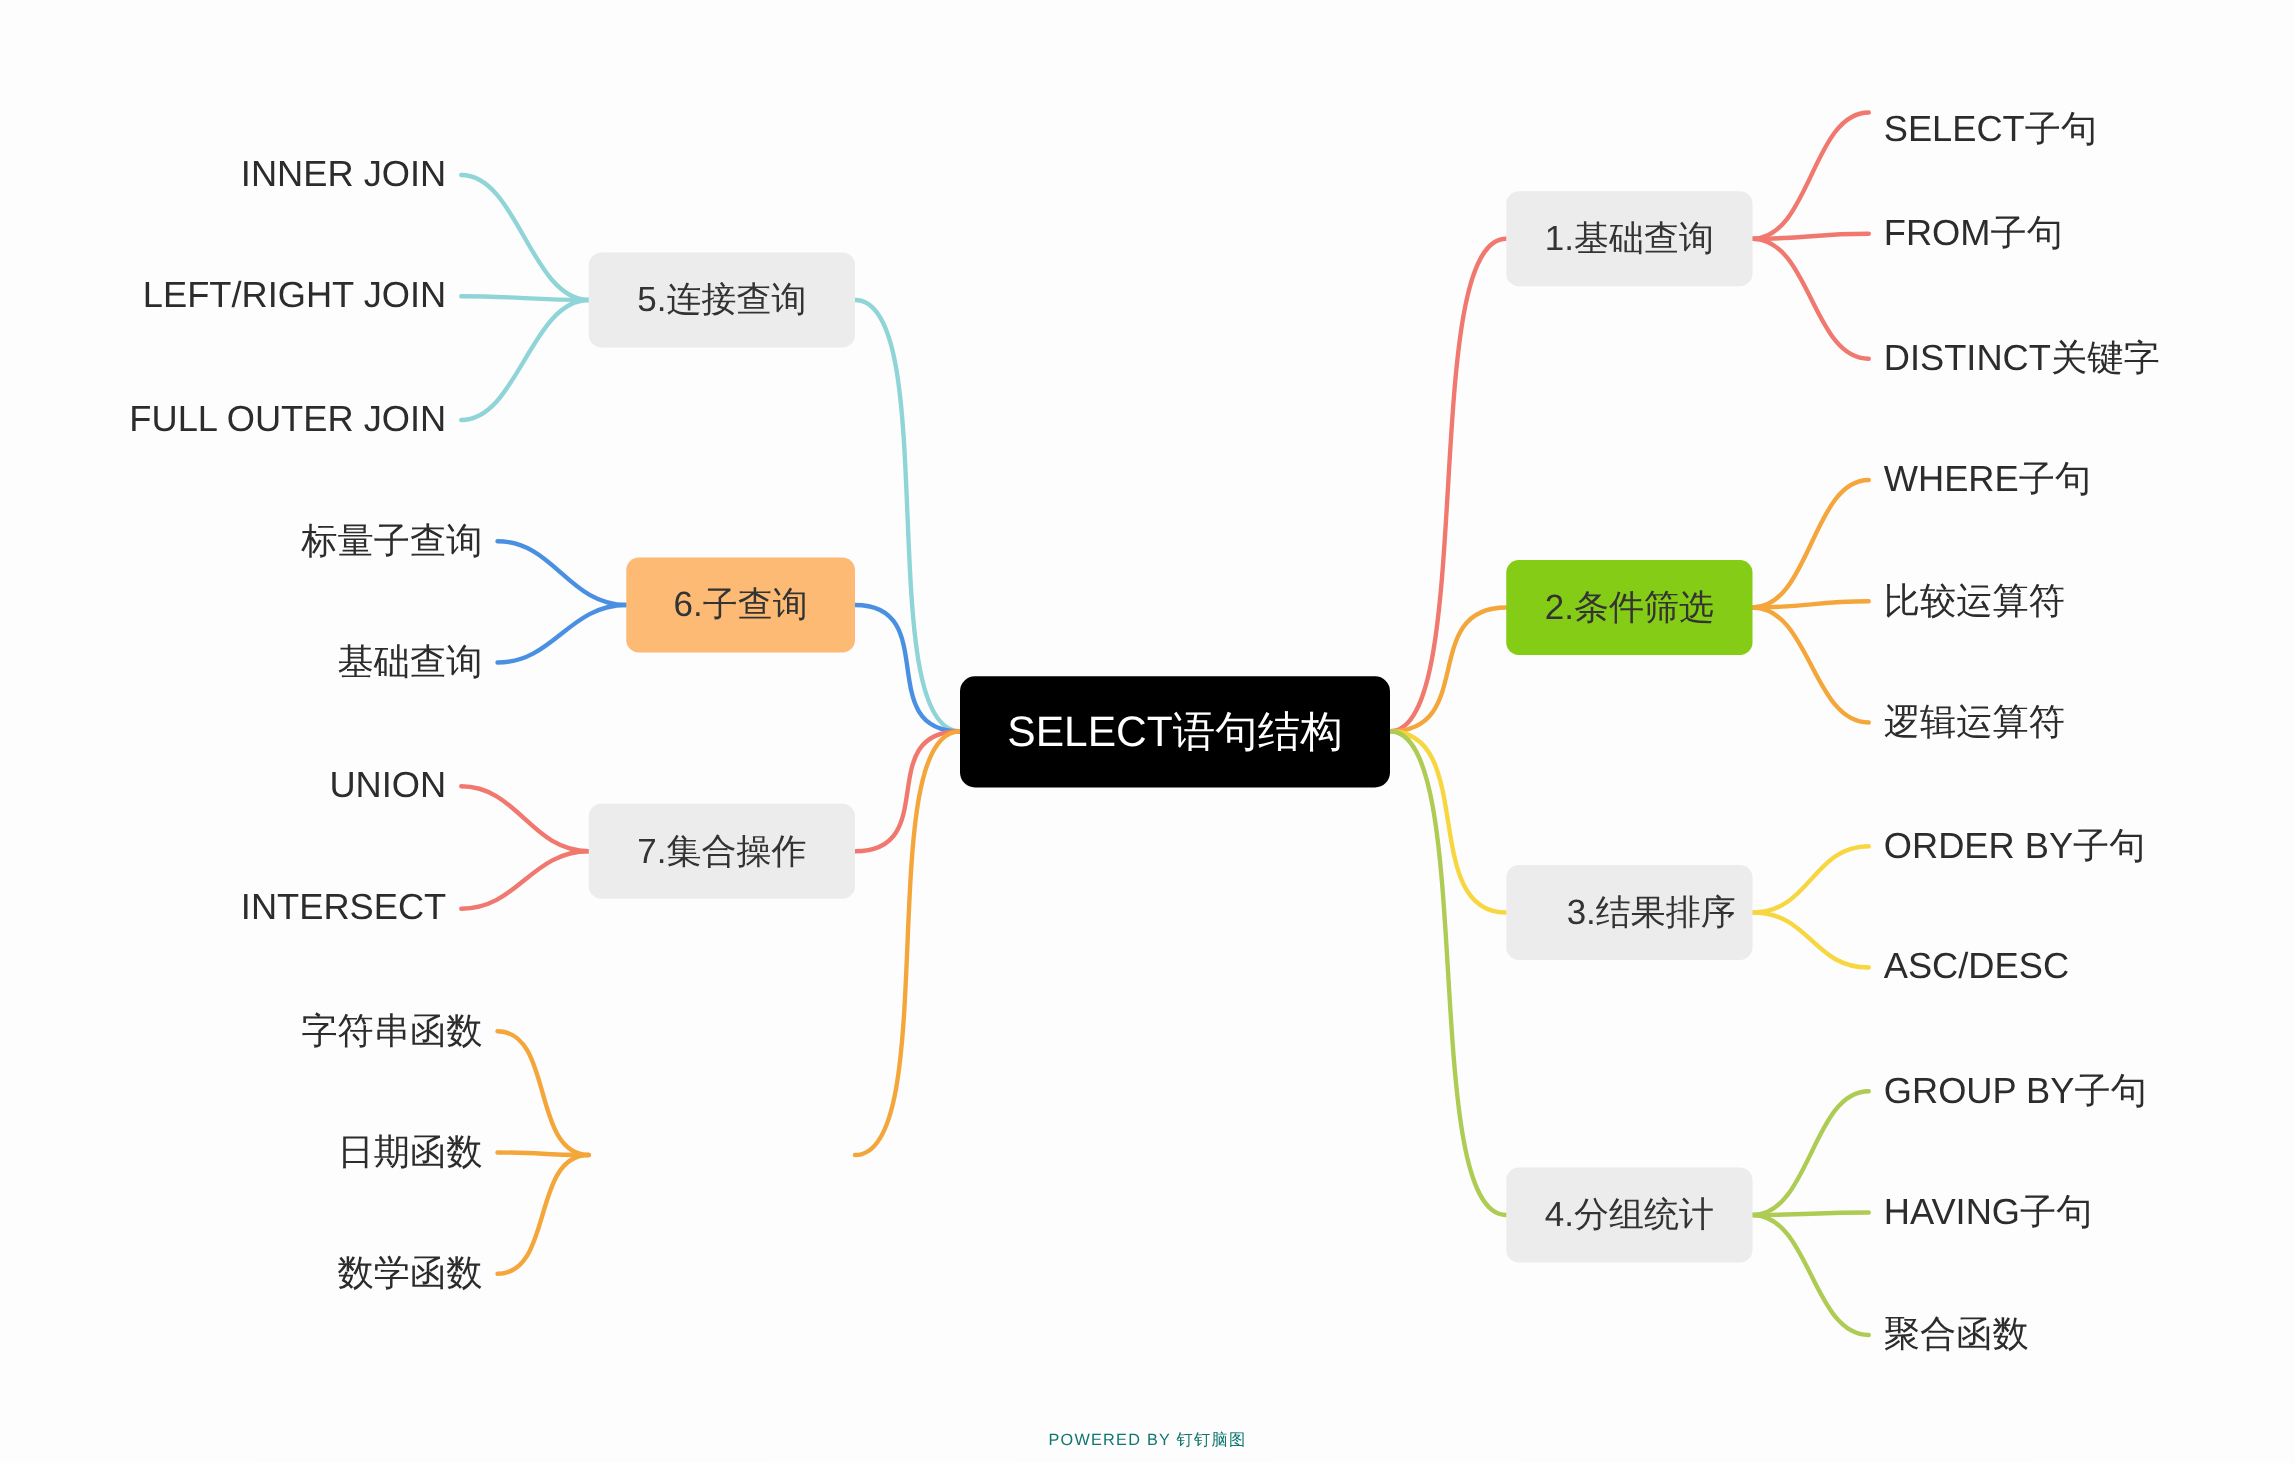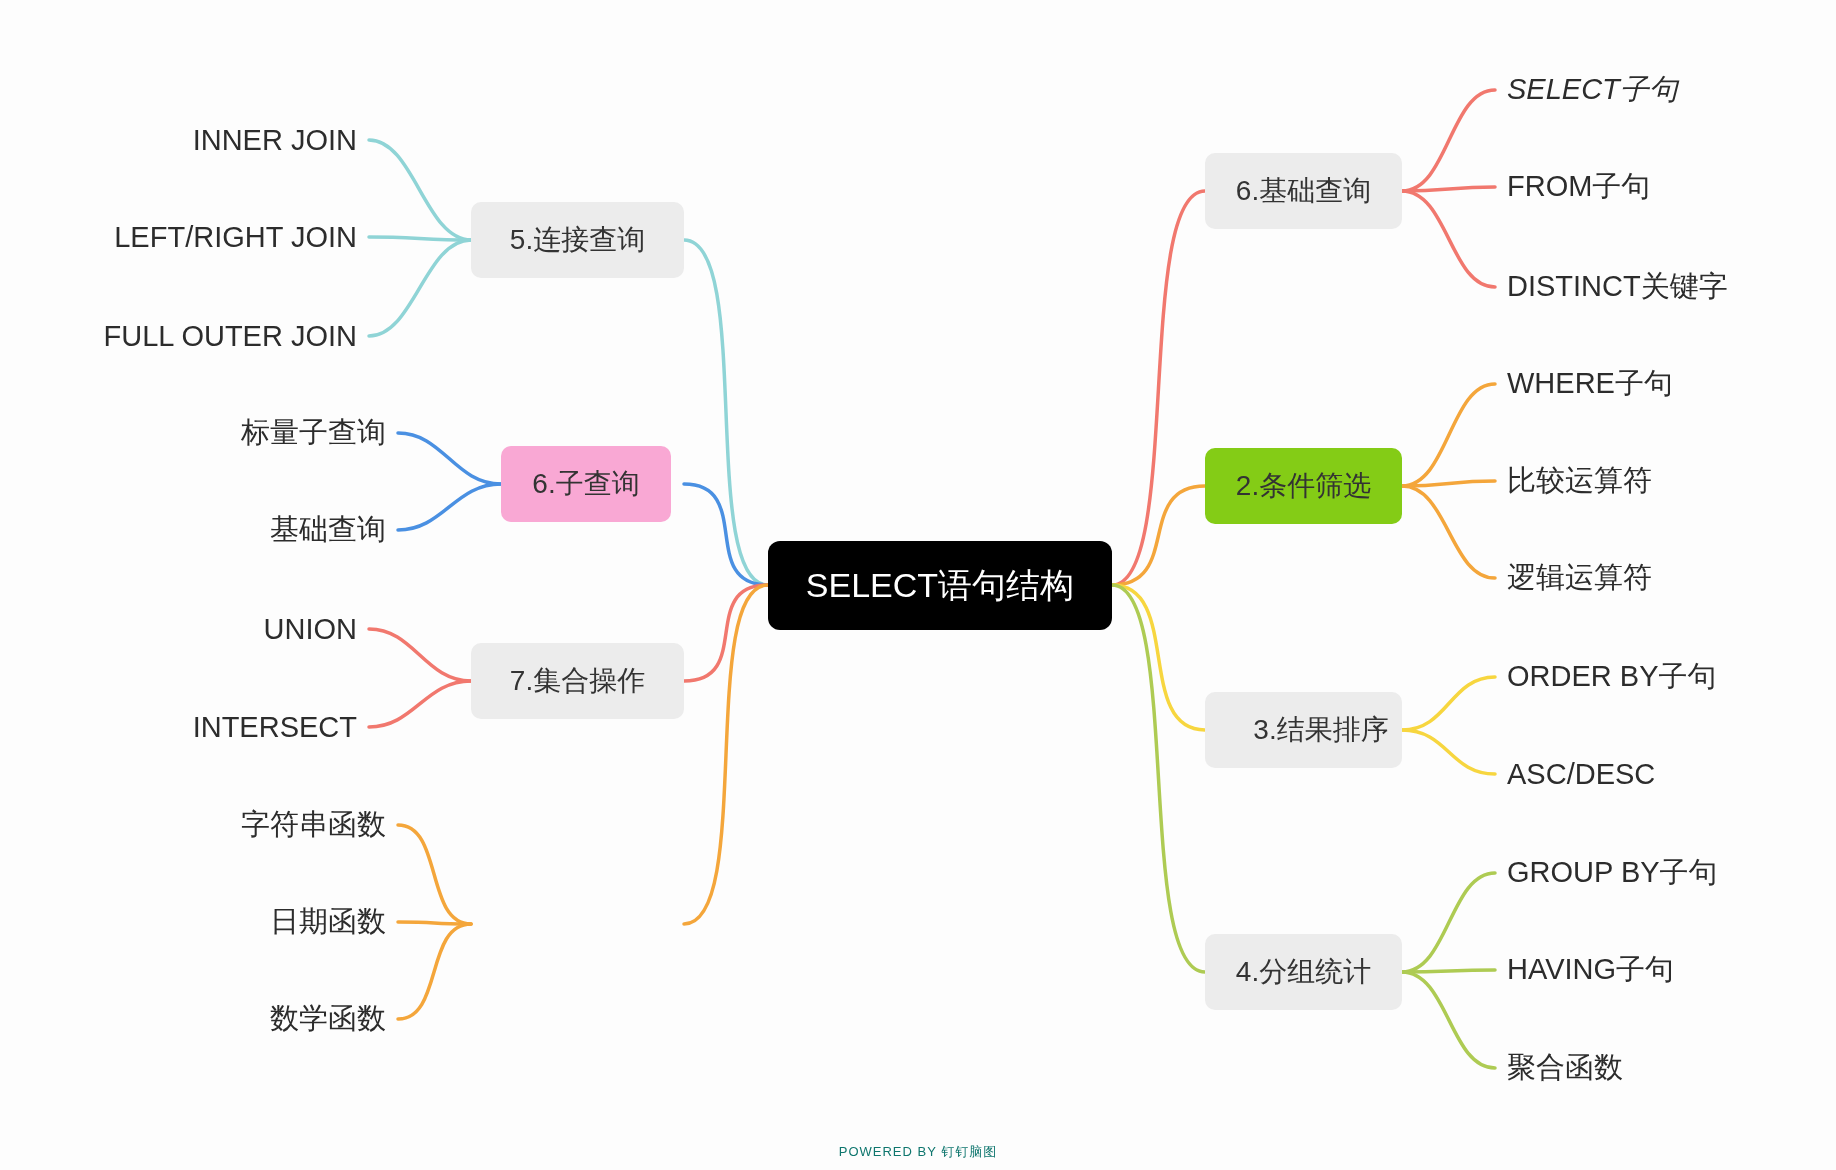--- a/index.html
+++ b/index.html
@@ -117,7 +117,7 @@
   <div class="node branch" style="left: 501px; top: 446px; width: 170px; height: 76px; background: #f9a8d4;">6.子查询</div>
   <div class="node branch" style="left: 471px; top: 643px; width: 213px; height: 76px; background: rgb(236, 236, 236);">7.集合操作</div>
 
-  <div class="leaf right" style="left:1507px; top:90px;font-style:italic;">SELECT子句</div>
+  <div class="leaf right" style="left:1507px; top:104px;">SELECT子句</div>
   <div class="leaf right" style="left:1507px; top:187px;">FROM子句</div>
   <div class="leaf right" style="left:1507px; top:287px;">DISTINCT关键字</div>
   <div class="leaf right" style="left:1507px; top:384px;">WHERE子句</div>

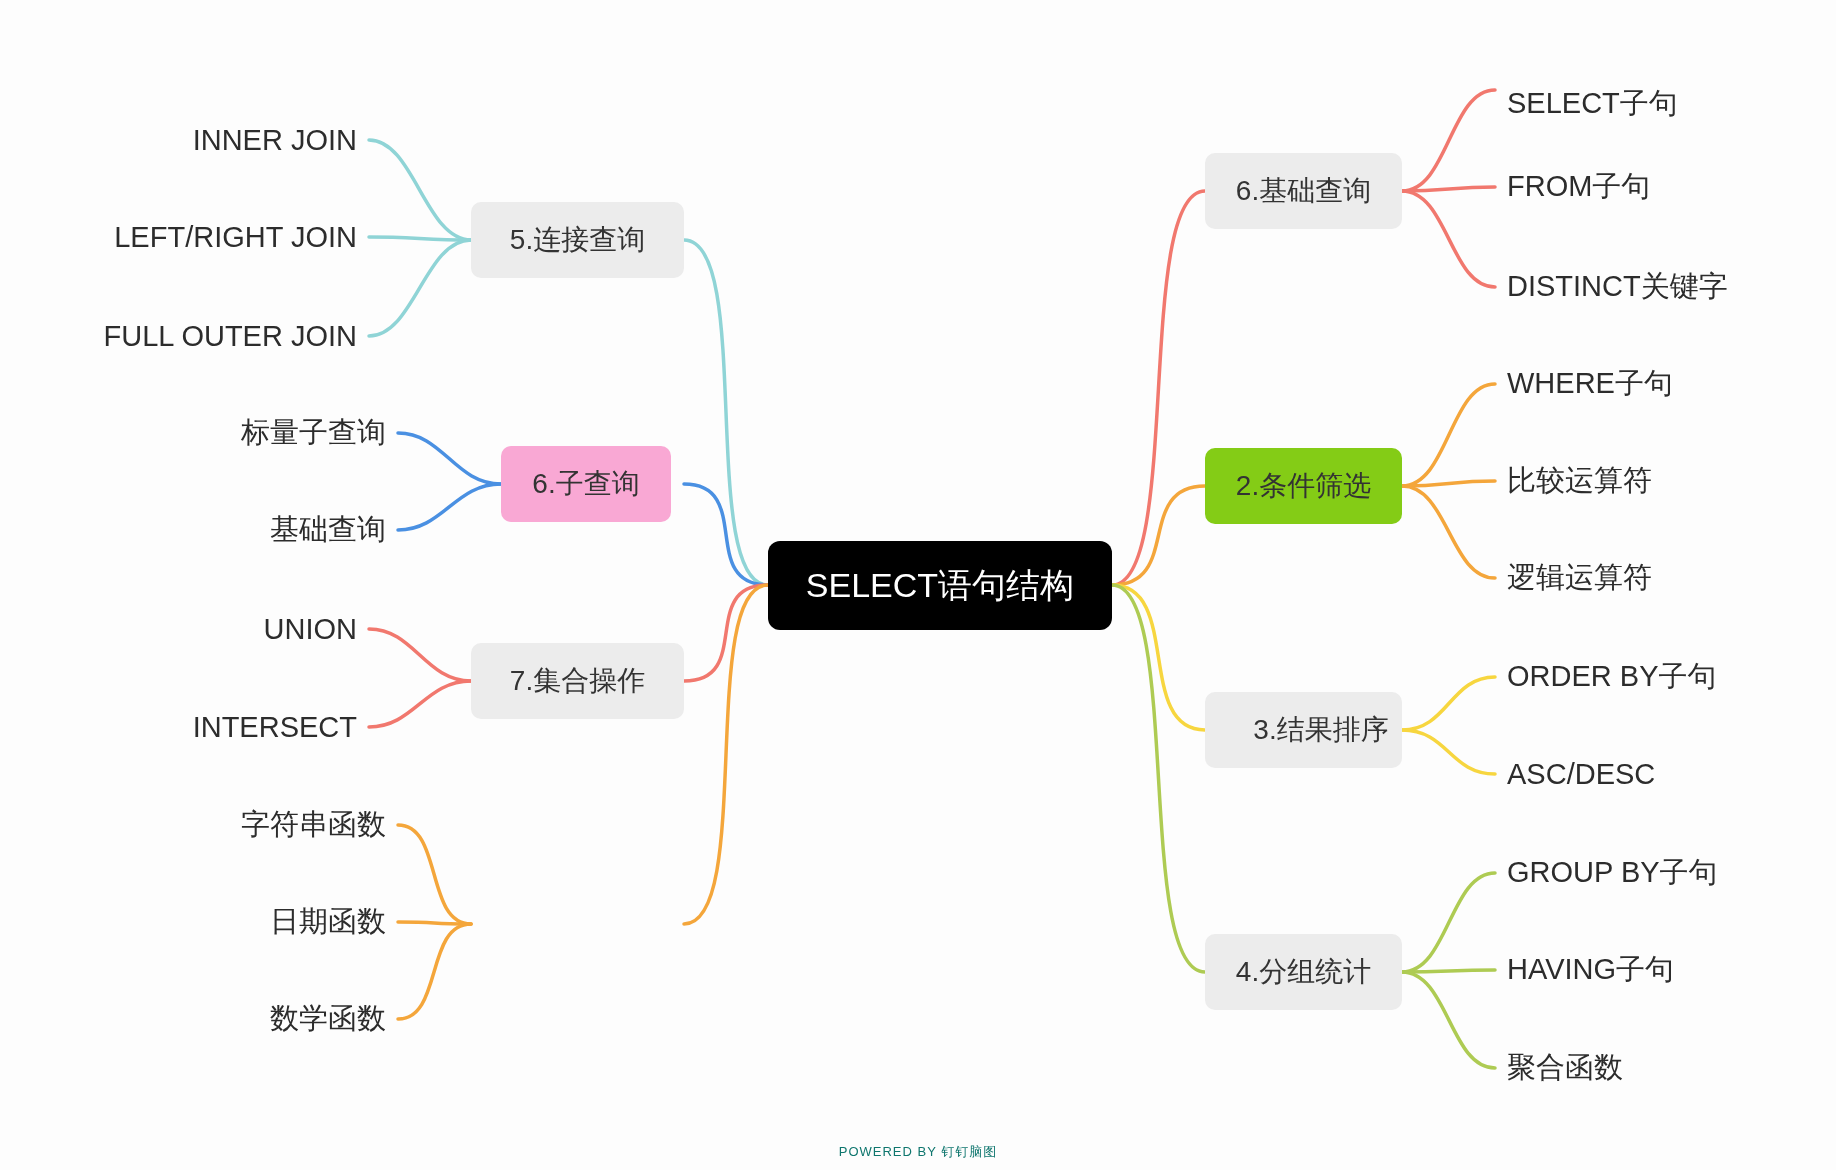--- a/index.html
+++ b/index.html
@@ -108,7 +108,7 @@
 
   <div class="node root" style="left: 768px; top: 541px; width: 344px; height: 89px; background: #000000; color: rgb(255, 255, 255);">SELECT语句结构</div>
 
-  <div class="node branch" style="left: 1205px; top: 153px; width: 197px; height: 76px; background: rgb(236, 236, 236);">6.基础查询</div>
+  <div class="node branch" style="left: 1205px; top: 153px; width: 197px; height: 76px; background: rgb(236, 236, 236);">1.基础查询</div>
   <div class="node branch" style="left: 1205px; top: 448px; width: 197px; height: 76px; background: #84cc16;">2.条件筛选</div>
   <div class="node branch" style="left: 1205px; top: 692px; width: 197px; height: 76px; background: rgb(236, 236, 236); padding-left: 35px;">3.结果排序</div>
   <div class="node branch" style="left: 1205px; top: 934px; width: 197px; height: 76px; background: rgb(236, 236, 236);">4.分组统计</div>

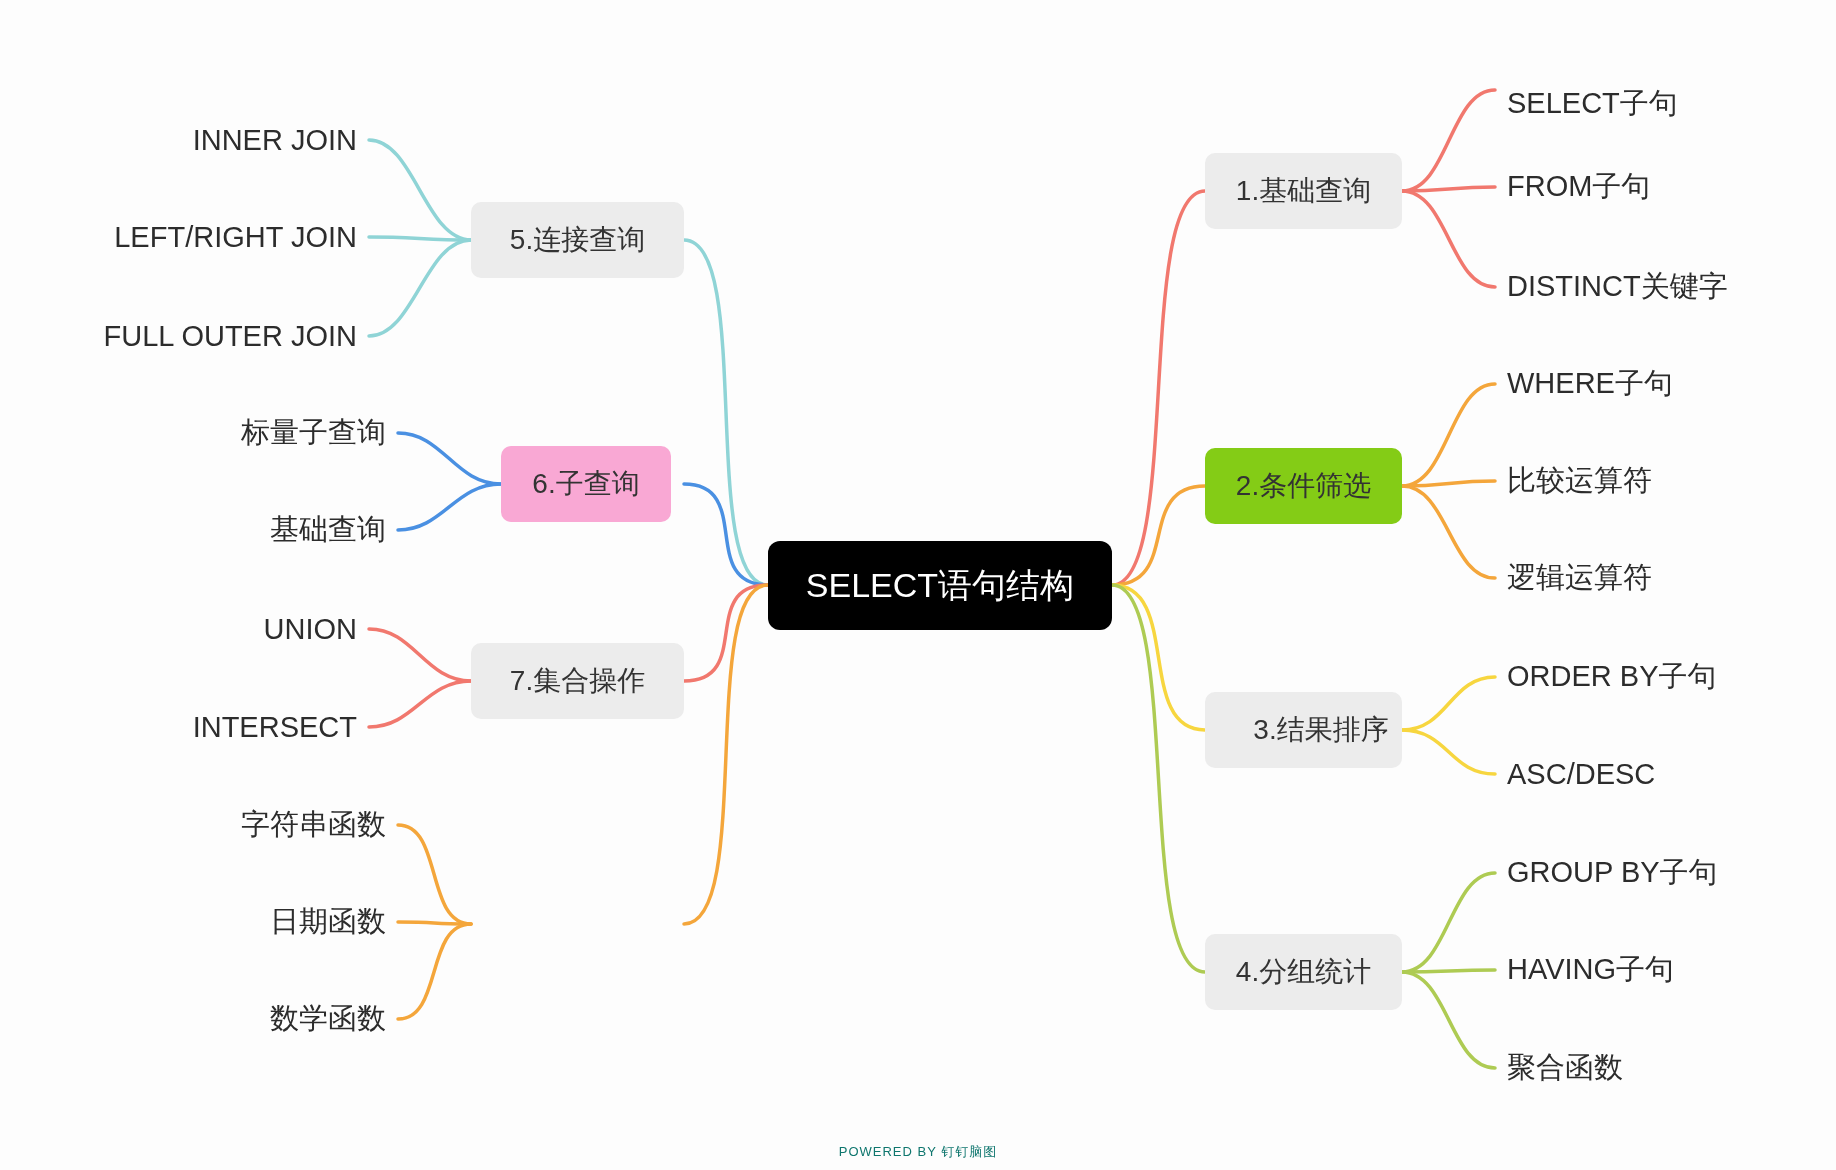--- a/index.html
+++ b/index.html
@@ -114,7 +114,7 @@
   <div class="node branch" style="left: 1205px; top: 934px; width: 197px; height: 76px; background: rgb(236, 236, 236);">4.分组统计</div>
 
   <div class="node branch" style="left: 471px; top: 202px; width: 213px; height: 76px; background: rgb(236, 236, 236); text-align: center;">5.连接查询</div>
-  <div class="node branch" style="left: 501px; top: 446px; width: 170px; height: 76px; background: #f9a8d4;">6.子查询</div>
+  <div class="node branch" style="left: 501px; top: 446px; width: 183px; height: 76px; background: #fdba74;">6.子查询</div>
   <div class="node branch" style="left: 471px; top: 643px; width: 213px; height: 76px; background: rgb(236, 236, 236);">7.集合操作</div>
 
   <div class="leaf right" style="left:1507px; top:104px;">SELECT子句</div>

